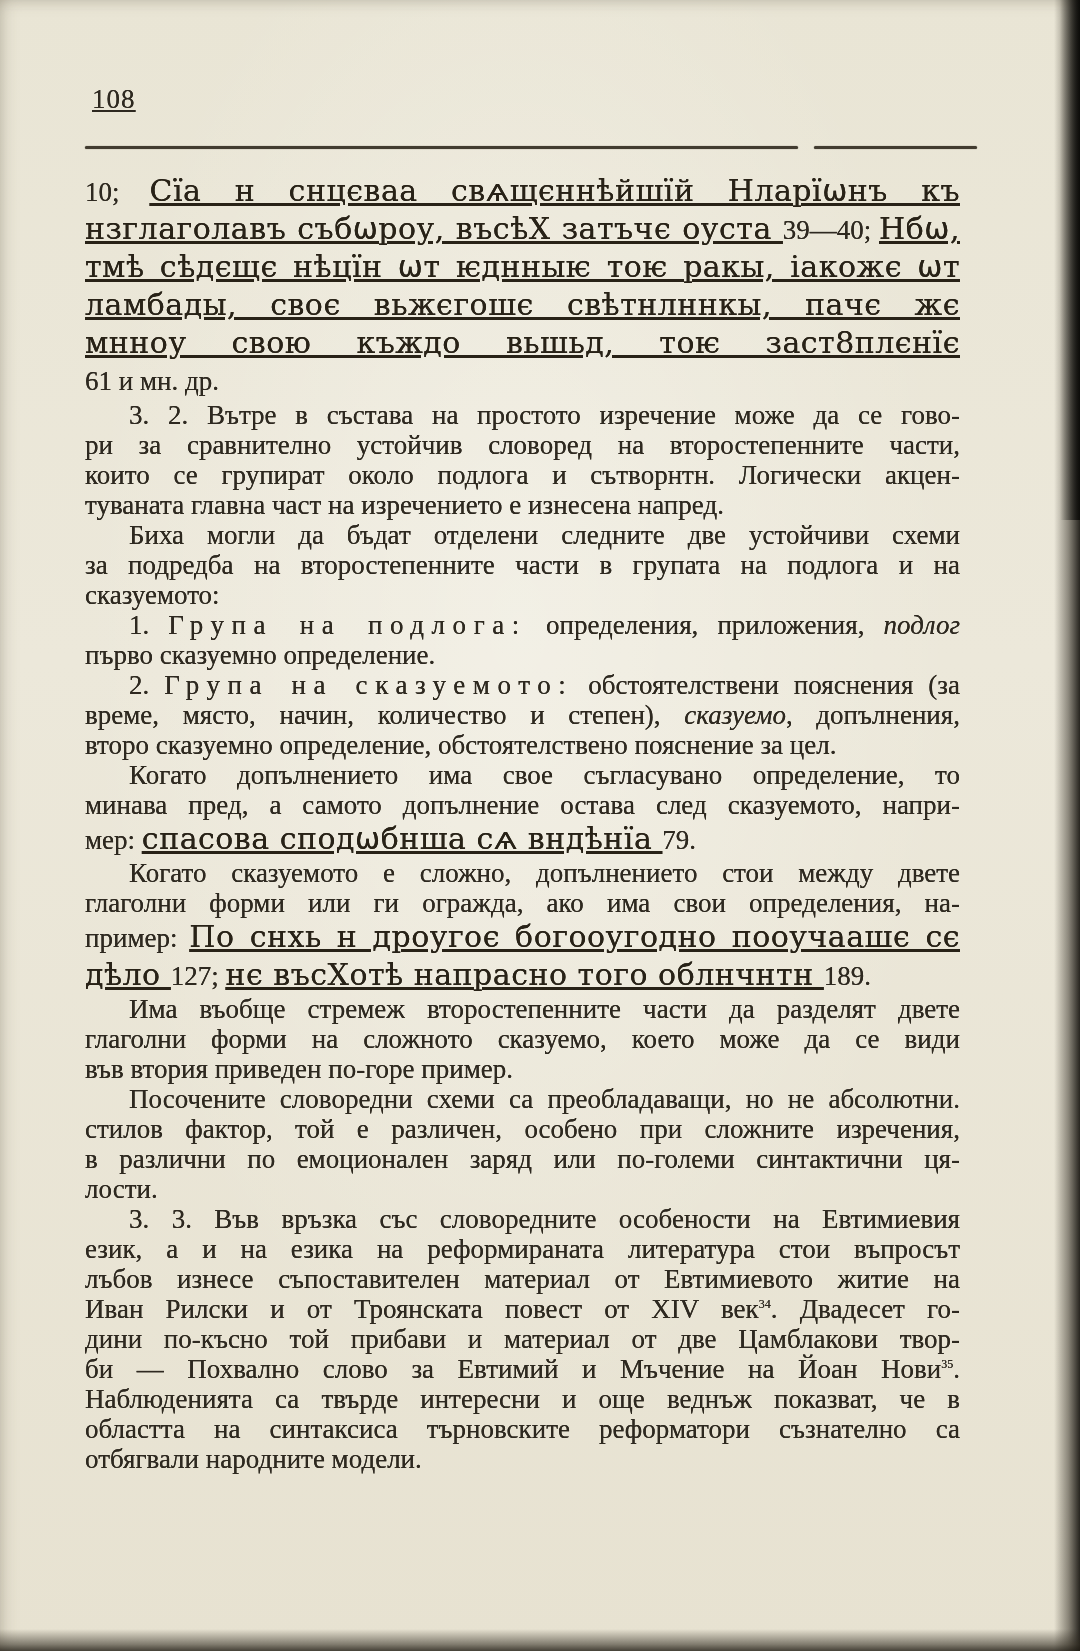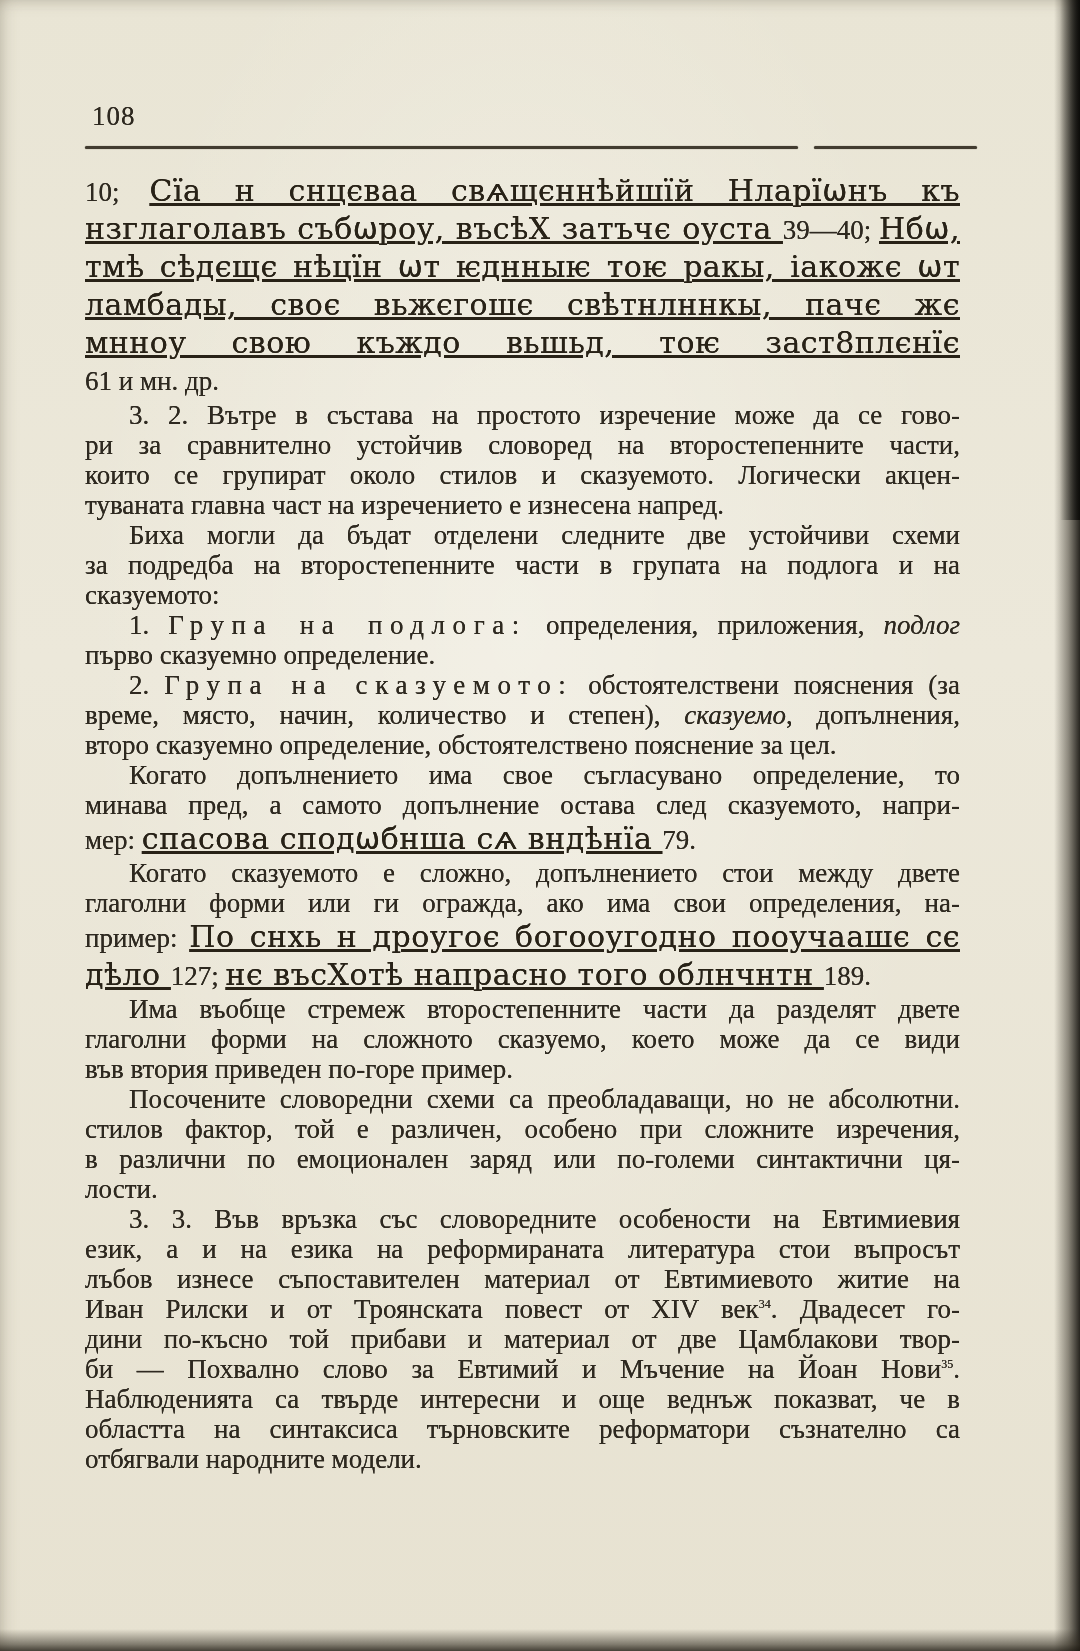--- a/index.html
+++ b/index.html
@@ -29,10 +29,11 @@
     background: linear-gradient(to bottom, rgba(45,40,30,0) 0%, rgba(45,40,30,0.55) 70%, rgba(30,26,18,0.8) 100%);
   }
   .page-number {
-    position: absolute; left: 92px; top: 101px;
+    position: absolute; left: 92px; top: 84px;
     font: 27px "Liberation Serif", "DejaVu Serif", serif;
     letter-spacing: 1px; color: var(--ink, #2e2920);
     text-shadow: 0 0 0.5px currentColor;
+    text-decoration: underline;
   }
   .running-header {
     position: absolute; left: 120px; top: 95px; width: 875px;

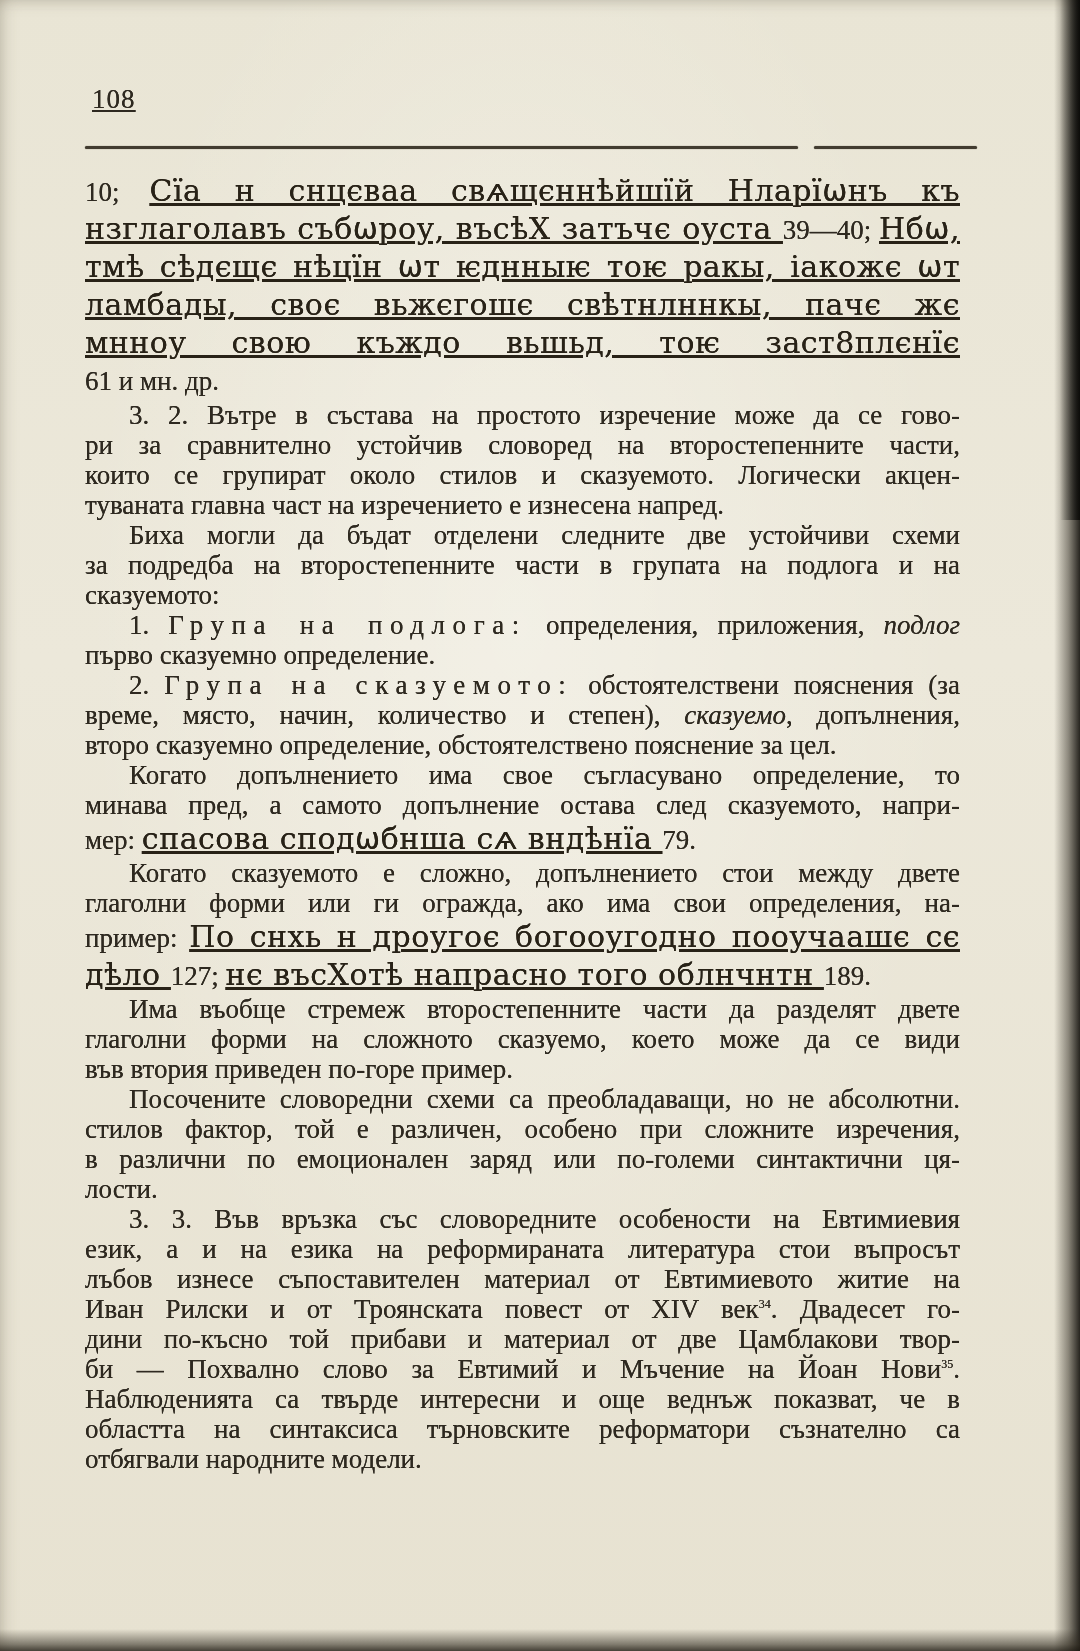--- a/index.html
+++ b/index.html
@@ -92,7 +92,7 @@
       <div class="para">
         <div class="line norm indent"><span class="seg-rm">3. 2. Вътре в състава на простото изречение може да се гово-</span></div>
         <div class="line norm"><span class="seg-rm">ри за сравнително устойчив словоред на второстепенните части,</span></div>
-        <div class="line norm"><span class="seg-rm">които се групират около стилов и сказуемото. Логически акцен-</span></div>
+        <div class="line norm"><span class="seg-rm">които се групират около подлога и сътворнтн. Логически акцен-</span></div>
         <div class="line norm last"><span class="seg-rm">туваната главна част на изречението е изнесена напред.</span></div>
       </div>
       <div class="para">

